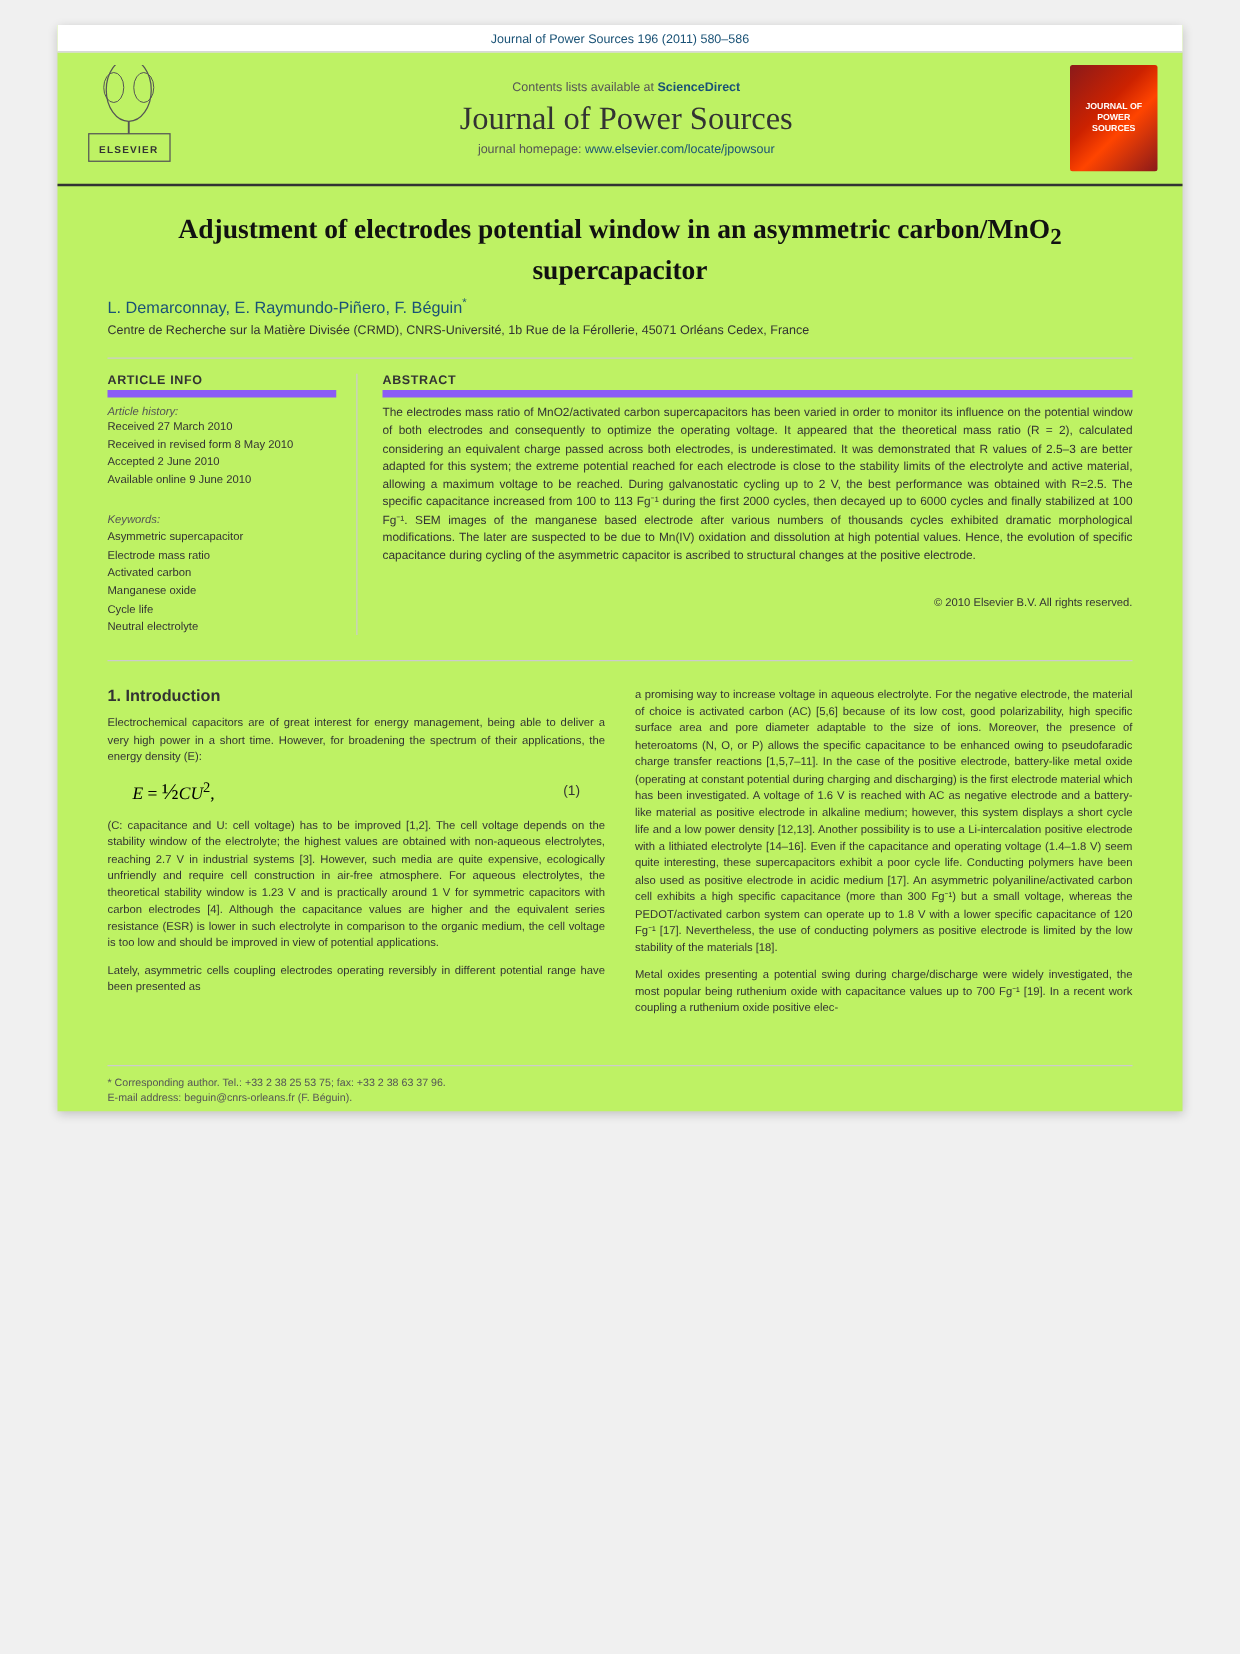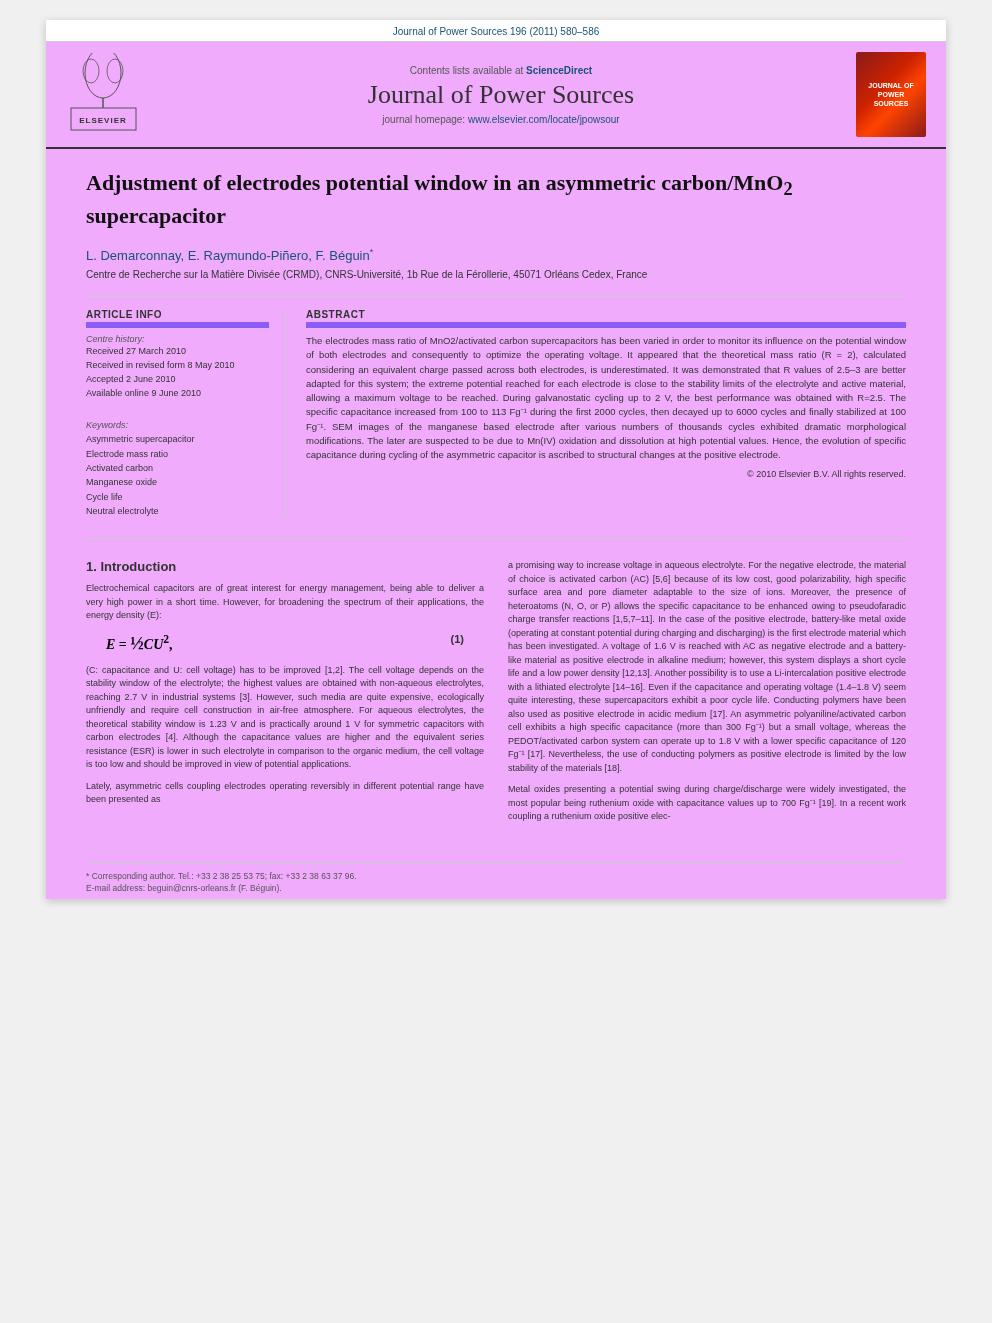--- a/index.html
+++ b/index.html
@@ -12,7 +12,7 @@
     }
     .page {
       width: 900px;
-      background: #f0abfc;
+      background: #bef264;
       padding: 0;
       box-shadow: 0 2px 8px rgba(0,0,0,0.2);
     }

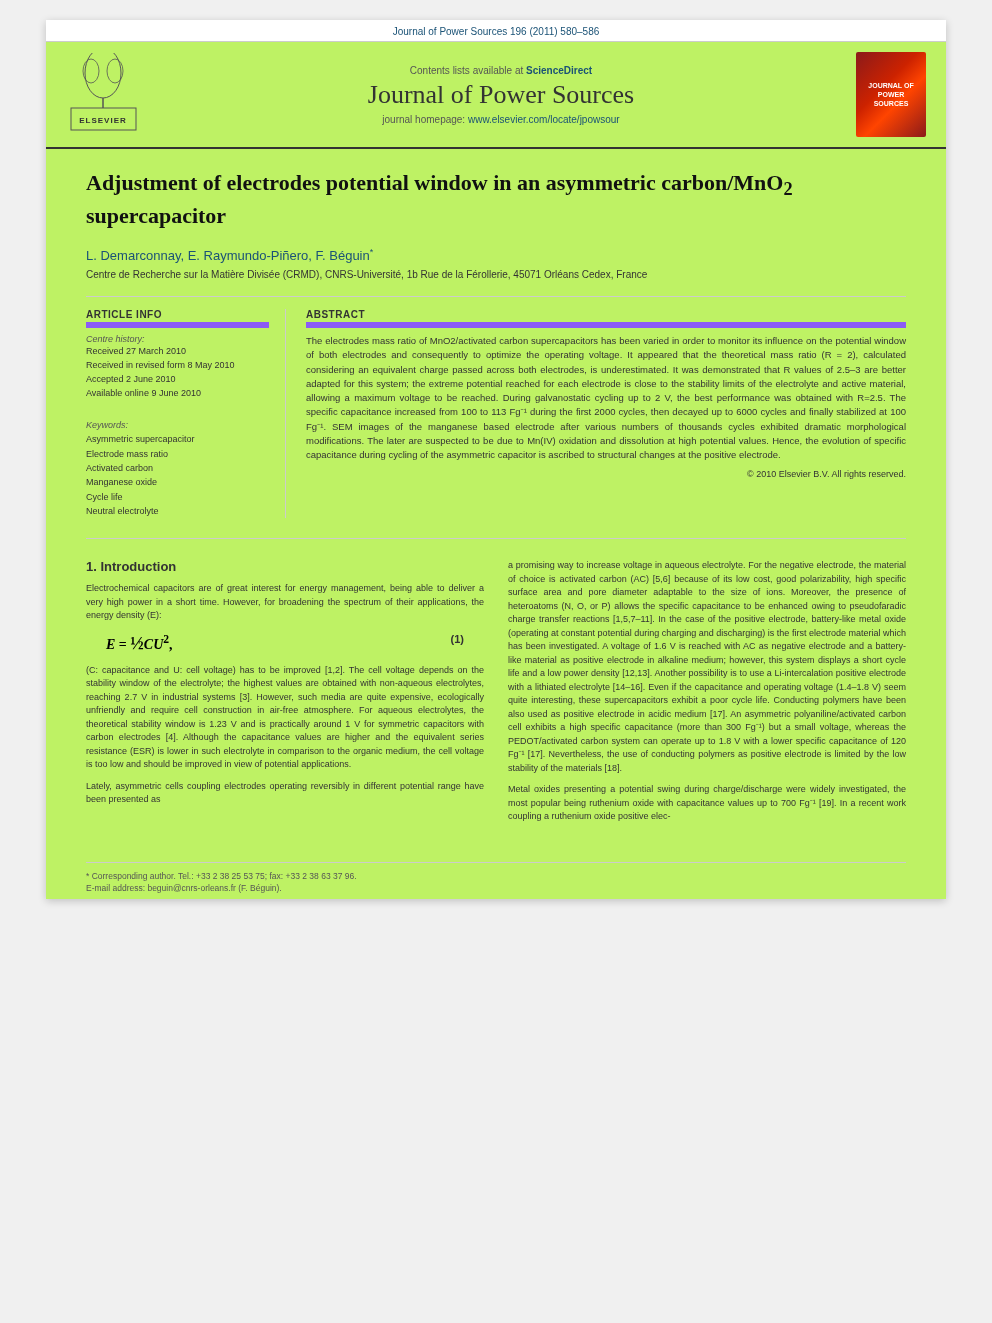--- a/index.html
+++ b/index.html
@@ -98,8 +98,9 @@
       font-family: 'Times New Roman', serif;
       color: #111;
       font-weight: bold;
-      margin-bottom: 16px;
+      margin-bottom: 6px;
       line-height: 1.3;
+      text-align: center;
     }
 
     

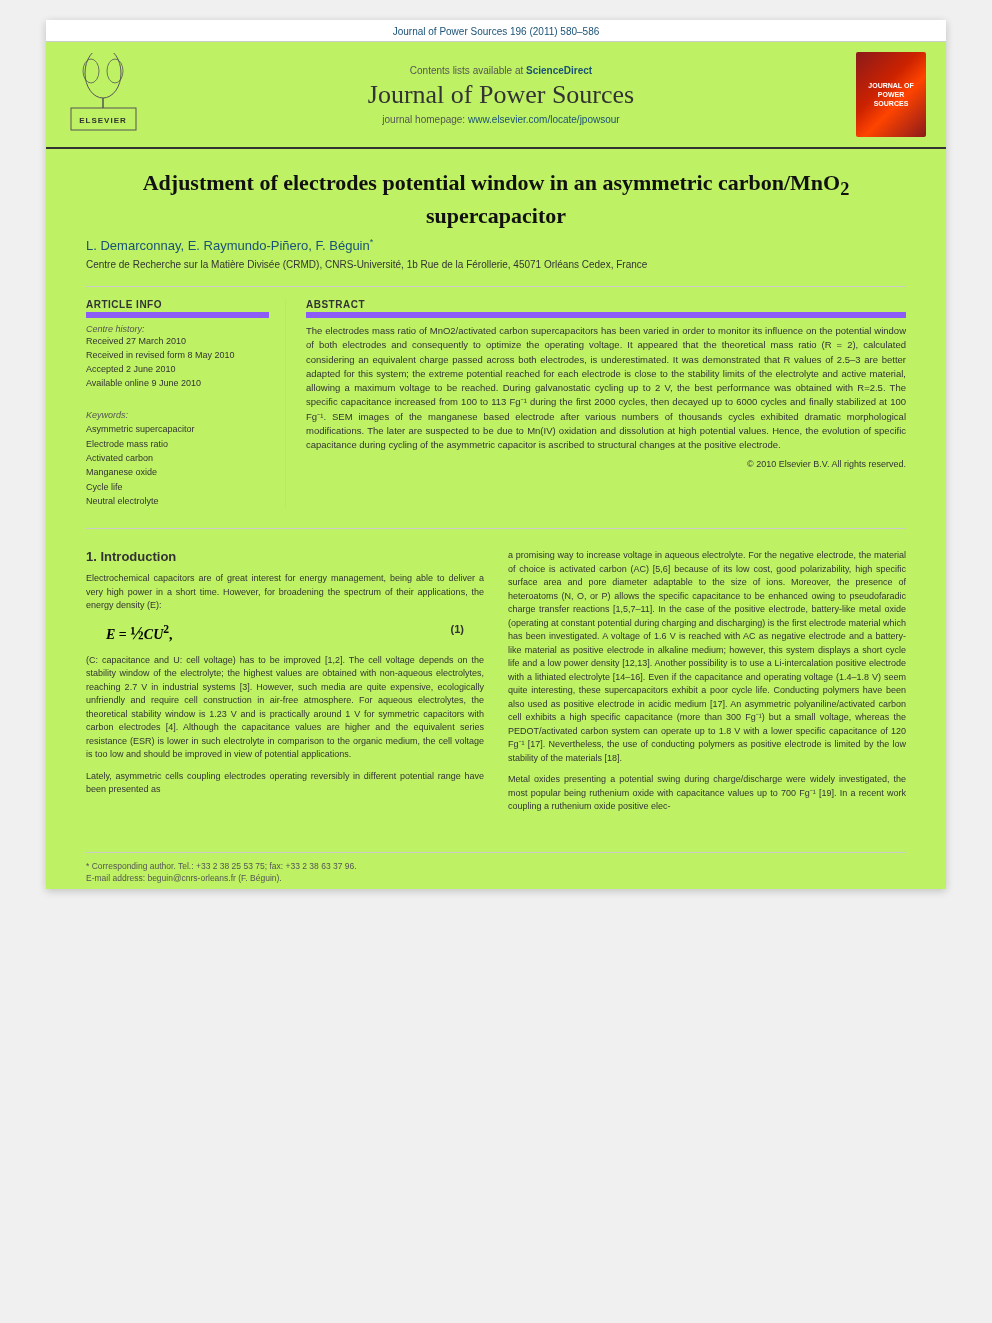--- a/index.html
+++ b/index.html
@@ -309,7 +309,7 @@
       <div class="left-col">
         <div class="section-heading">ARTICLE INFO</div>
 
-        <div class="info-label">Centre history:</div>
+        <div class="info-label">Article history:</div>
         <div class="info-value">Received 27 March 2010</div>
         <div class="info-value">Received in revised form 8 May 2010</div>
         <div class="info-value">Accepted 2 June 2010</div>

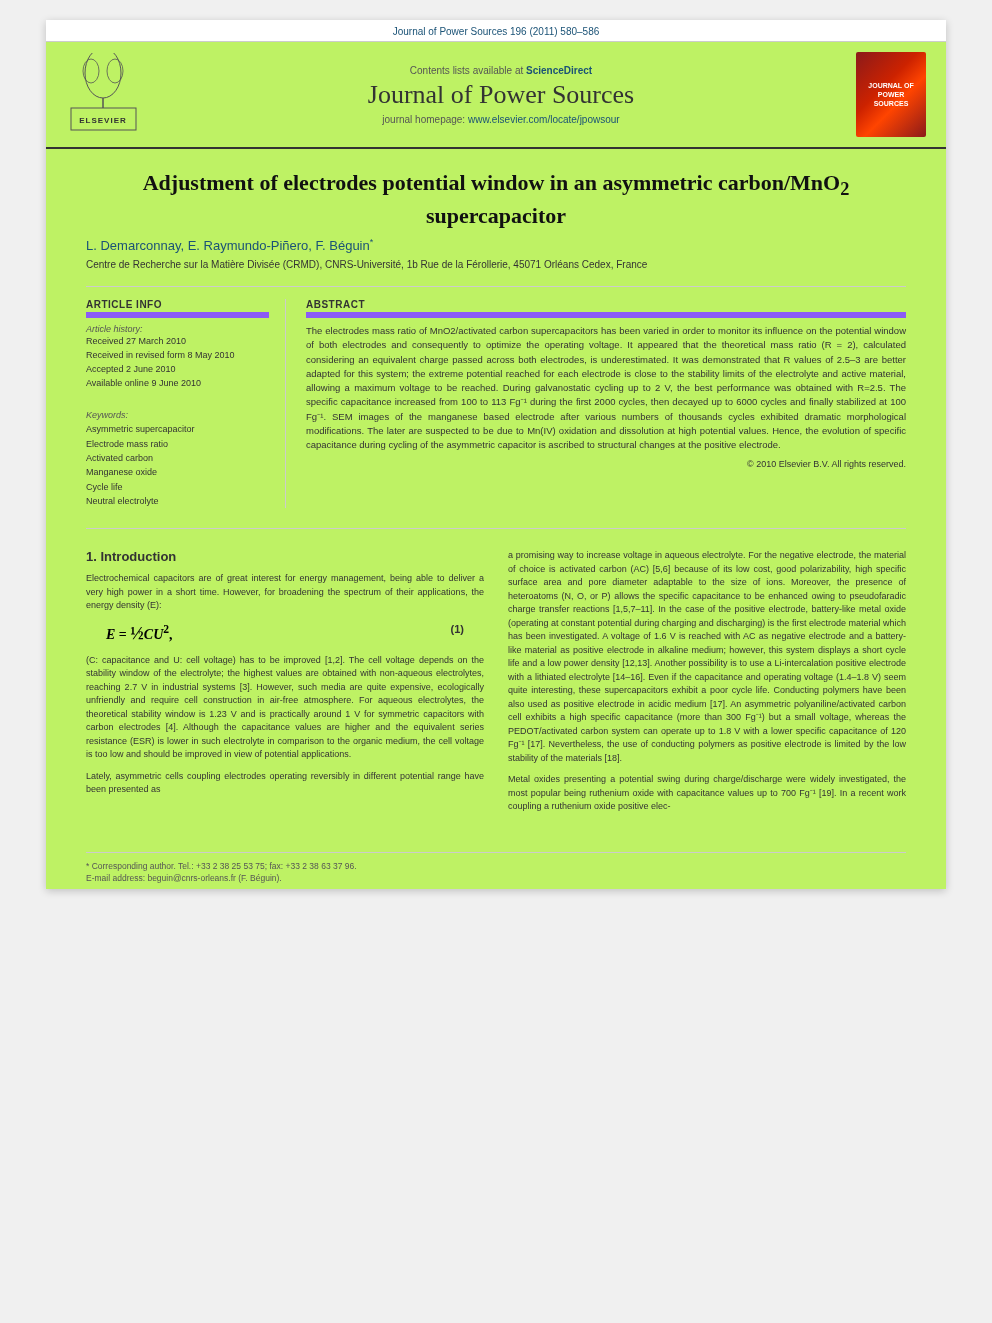--- a/index.html
+++ b/index.html
@@ -179,7 +179,7 @@
     .abstract-text .copyright {
       text-align: right;
       display: block;
-      margin-top: 6px;
+      margin-top: 24px;
       font-size: 9px;
     }
 

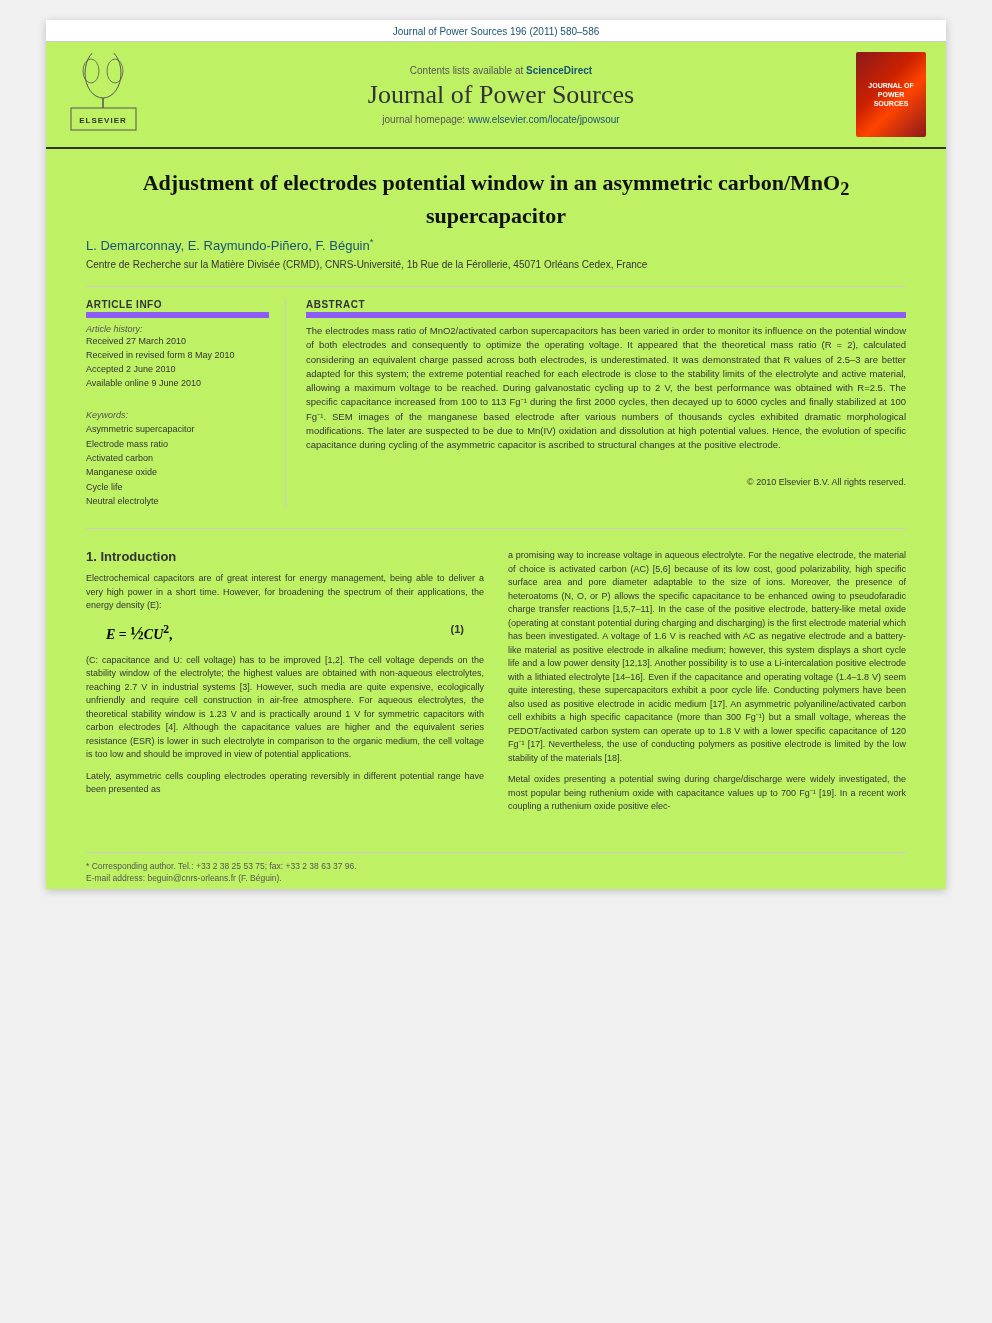--- a/index.html
+++ b/index.html
@@ -216,10 +216,10 @@
     
     .formula-block {
       display: flex;
+      align-items: center;
       margin: 10px 20px;
       font-size: 14px;
       font-family: 'Times New Roman', serif;
-      font-weight: bold;
     }
     .formula-eq {
       flex: 1;

